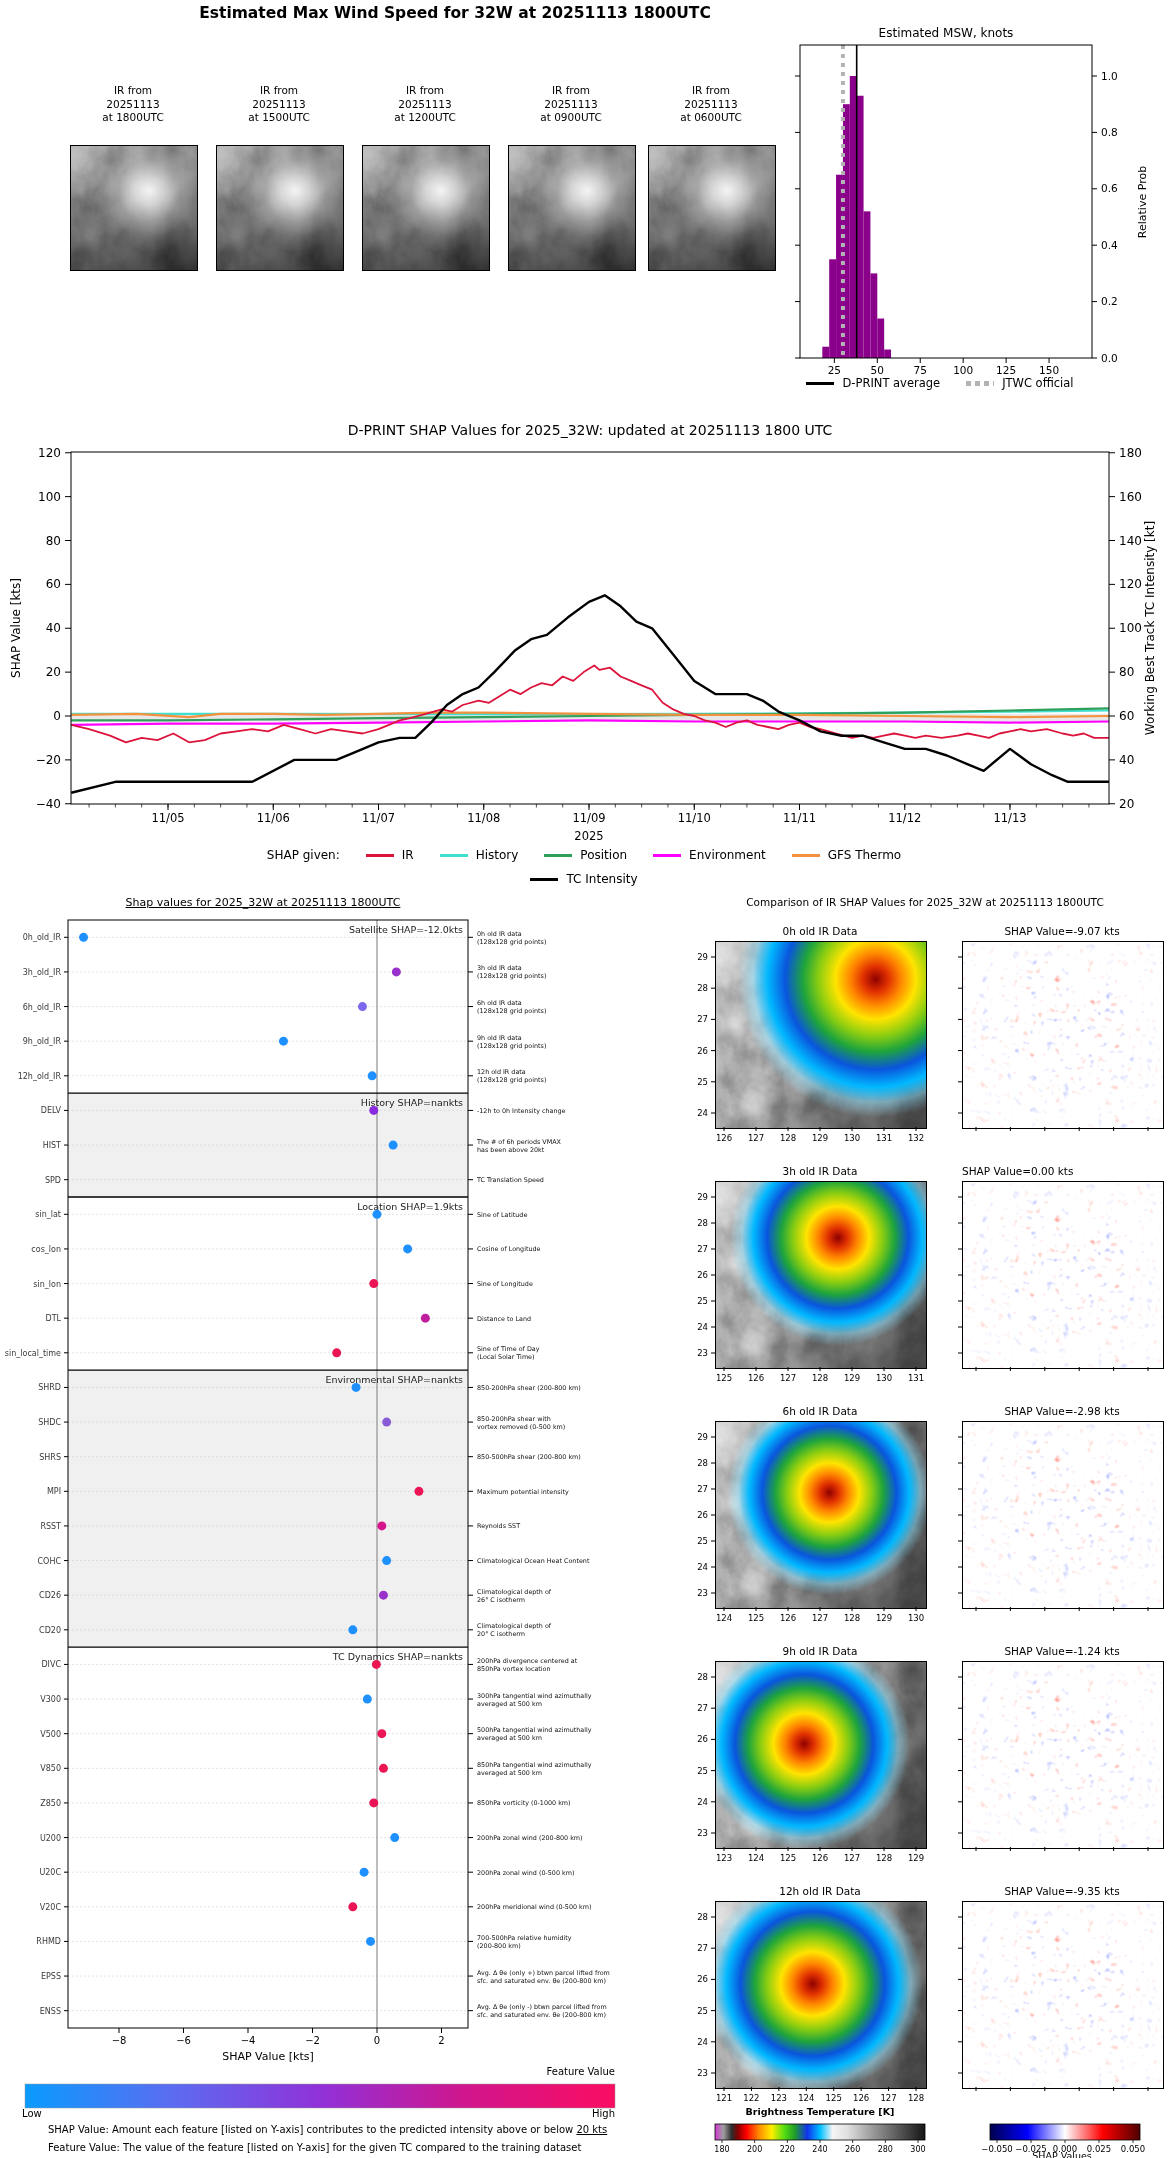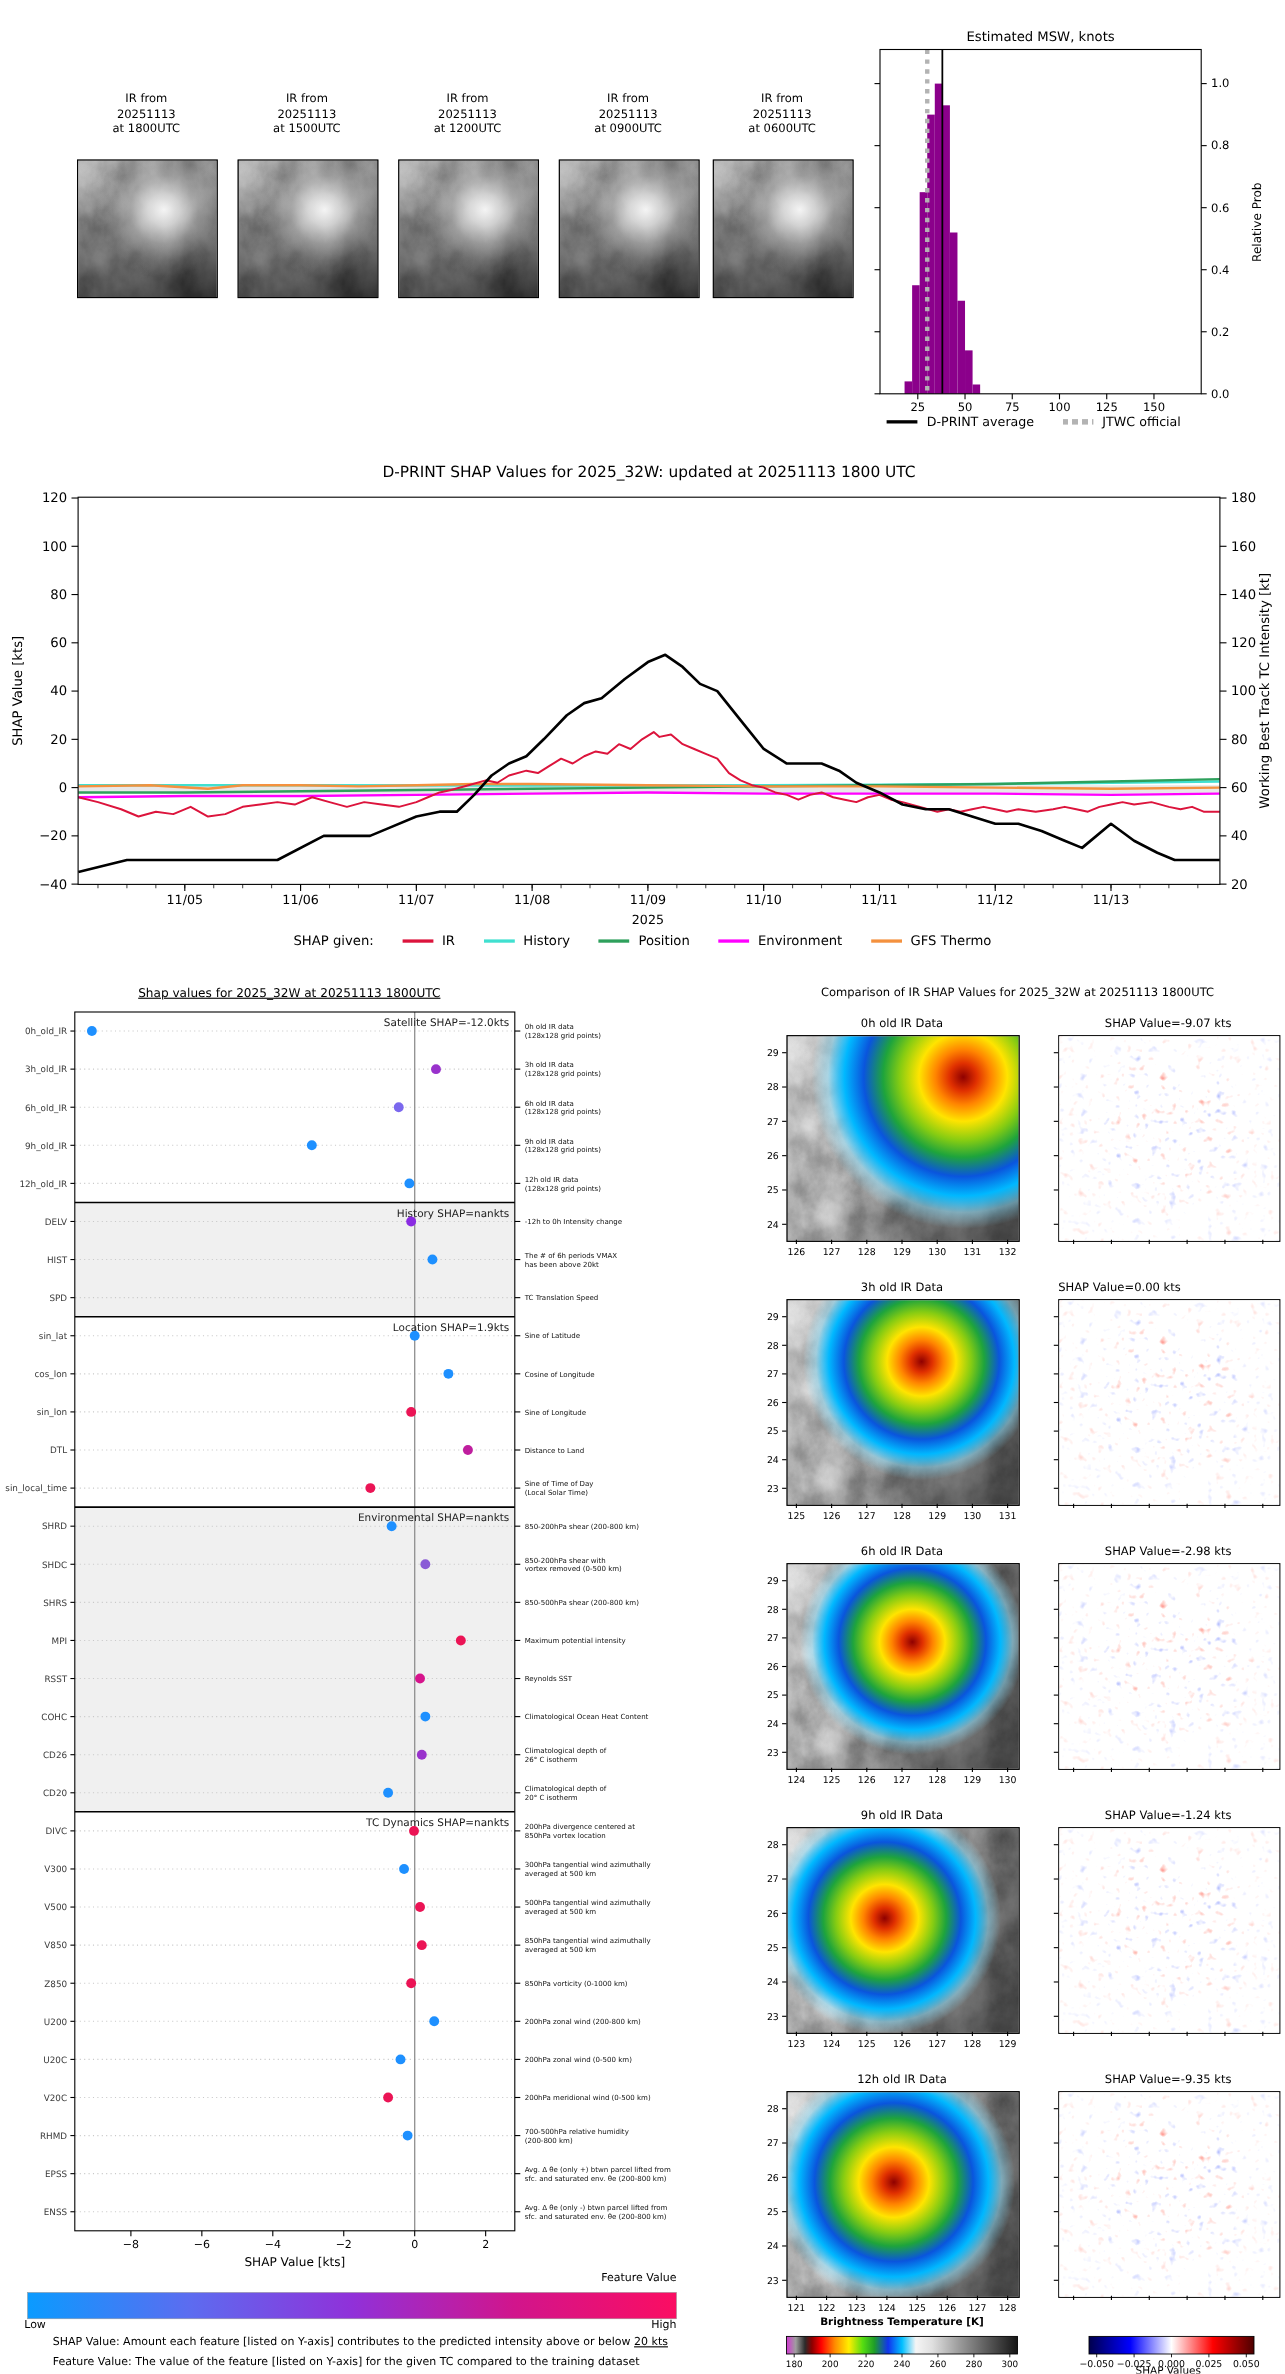--- a/index.html
+++ b/index.html
@@ -80,6 +80,7 @@
     </defs>
   </svg>
 
+  <div class="abs ctr" style="left:60px;top:4px;width:790px;font-size:15.5px;font-weight:600;">Estimated Max Wind Speed for 32W at 20251113 1800UTC</div>
 
   <div id="thumbs" class="abs" style="left:0;top:0;width:1168px;height:300px;">
       <div class="abs ctr pre" style="left: 70px; top: 84px; width: 126px; font-size: 10.5px; line-height: 13.5px;">IR from

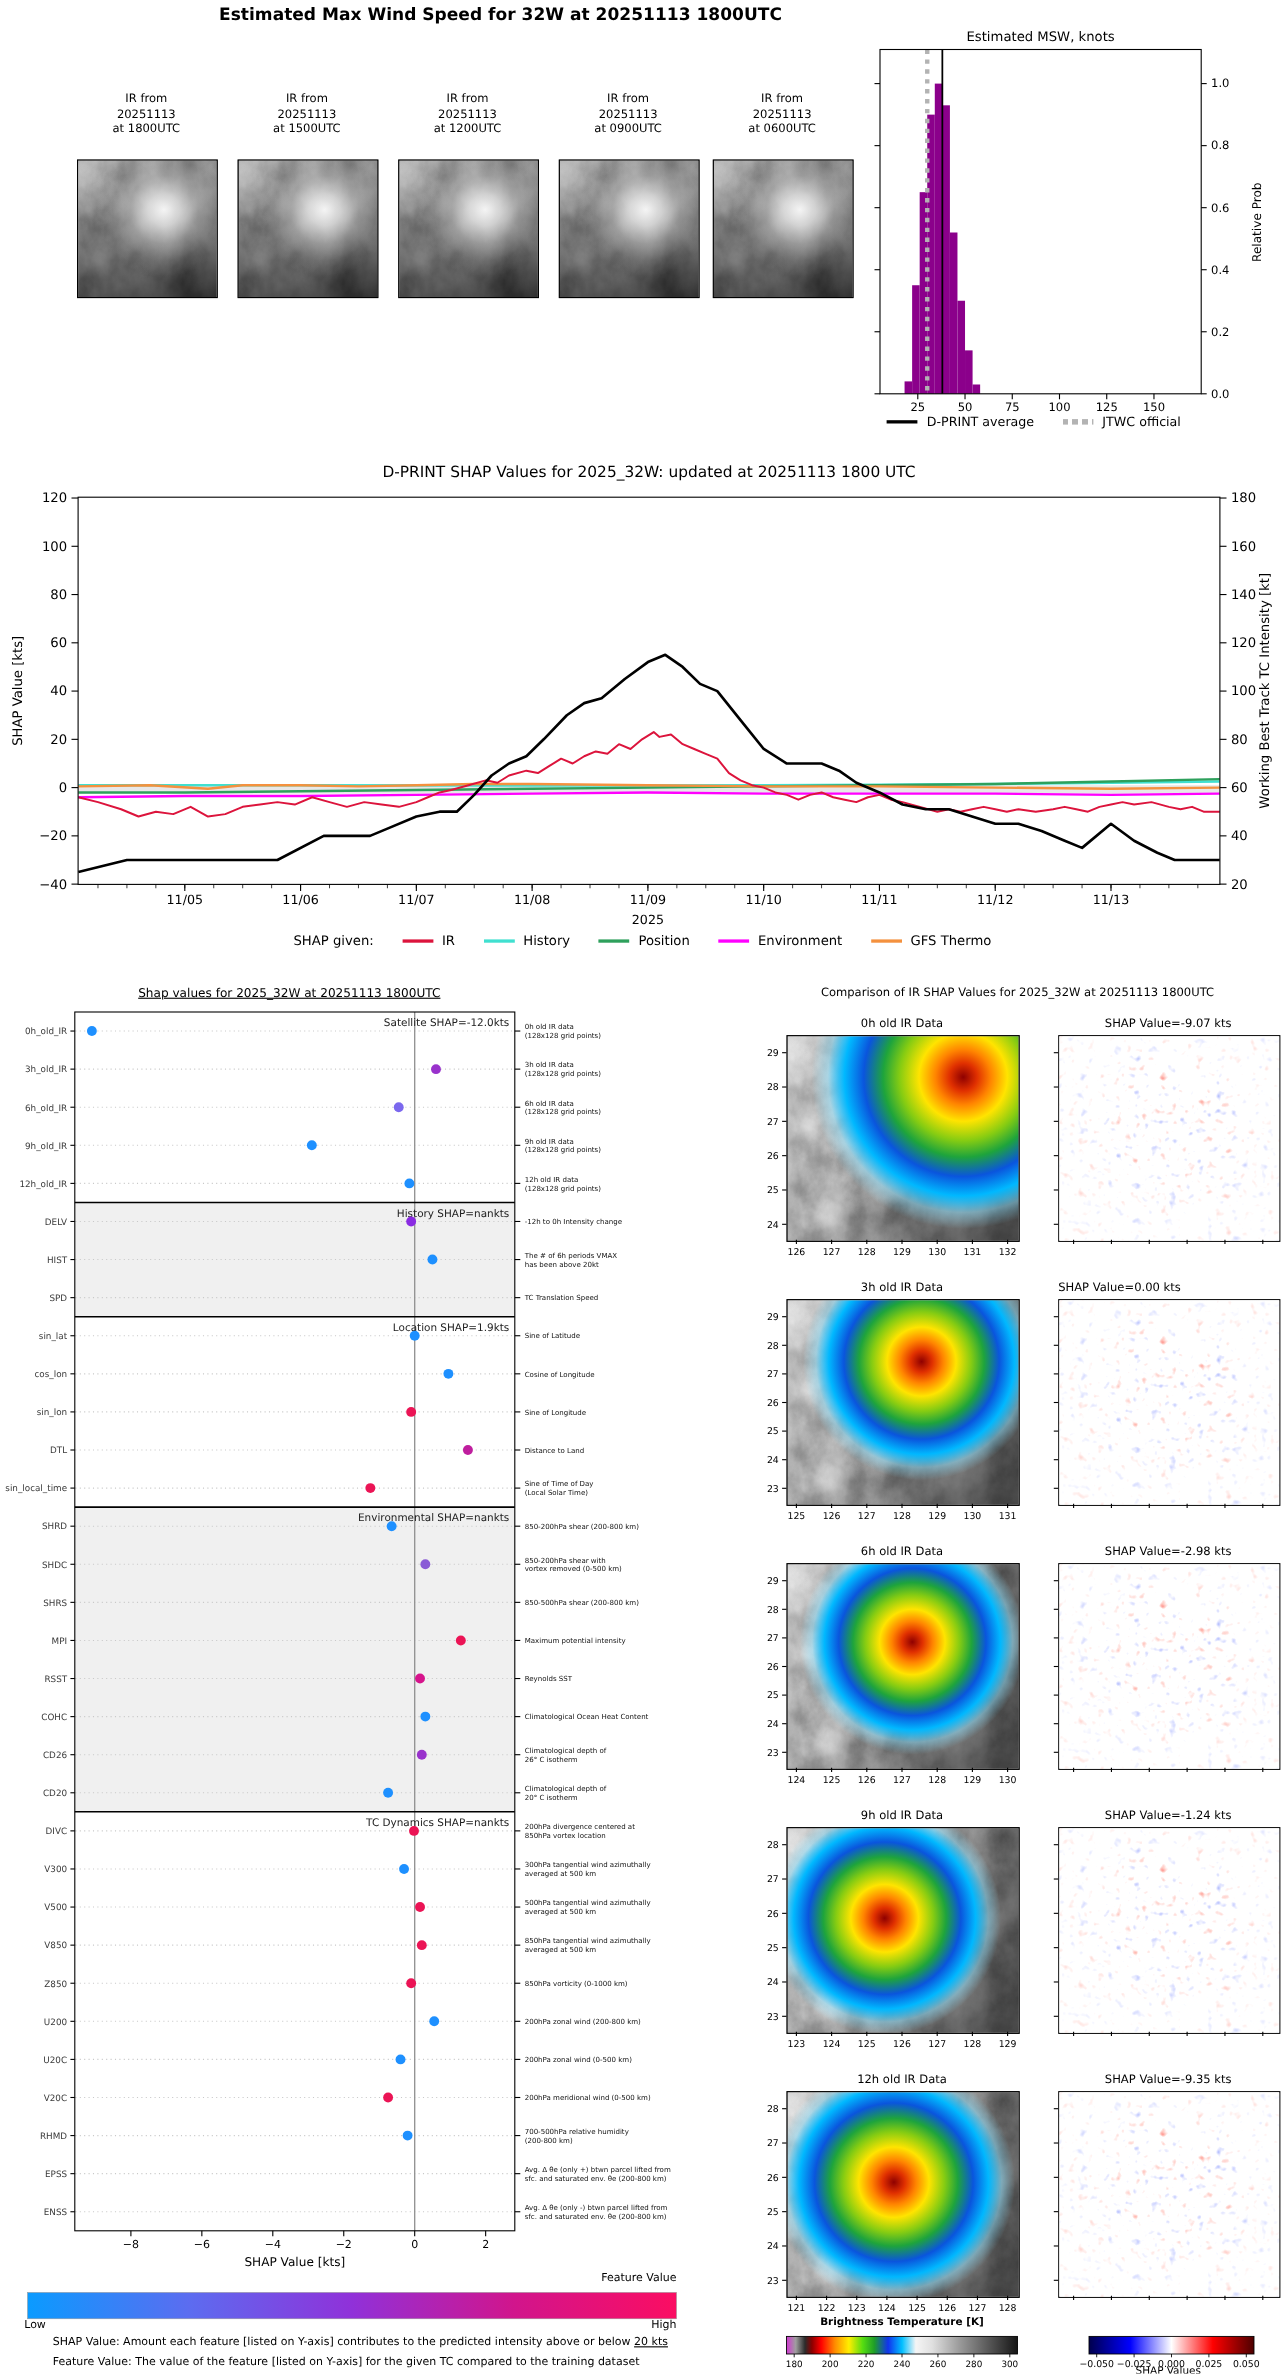--- a/index.html
+++ b/index.html
@@ -171,6 +171,12 @@
     <span class="legitem">
         <span class="sw" style="background: rgb(244, 145, 62);"></span>
         <span>GFS Thermo</span>
+      </span>
+  </div>
+  <div class="legrow" style="left:84px;top:872px;width:1000px;">
+    <span class="legitem">
+        <span class="sw" style="background: rgb(0, 0, 0);"></span>
+        <span>TC Intensity</span>
       </span>
   </div>
 

